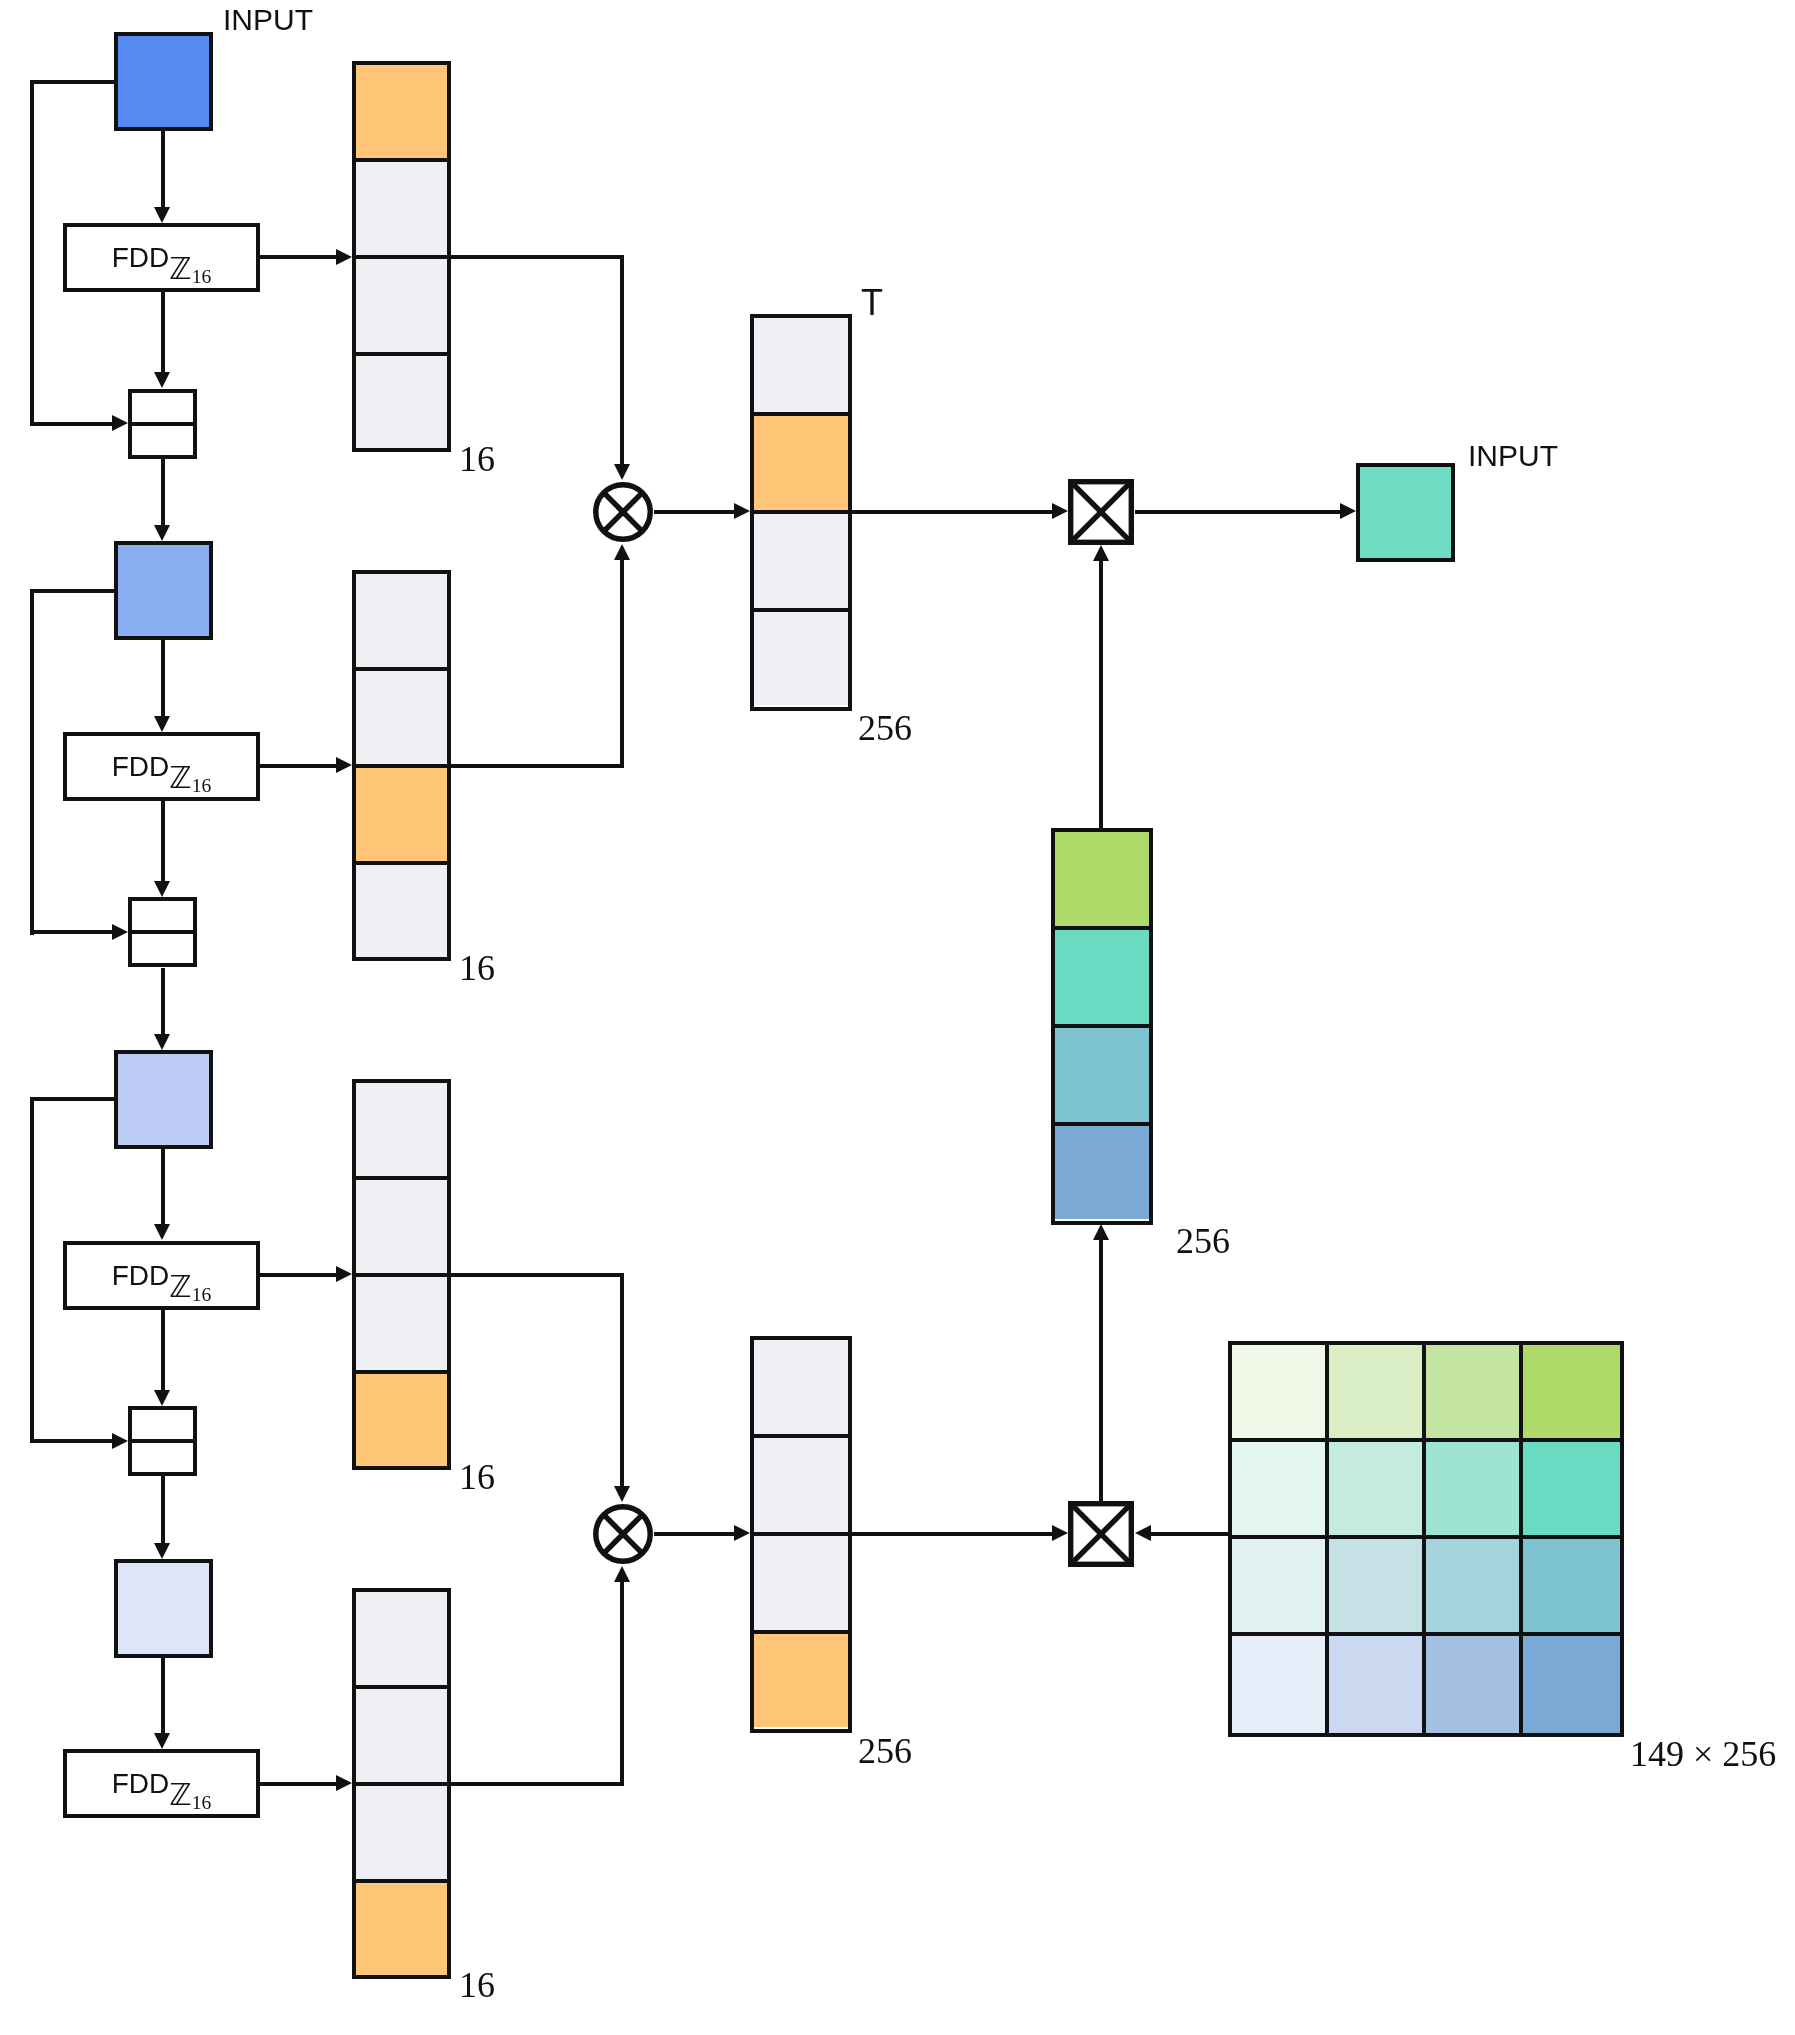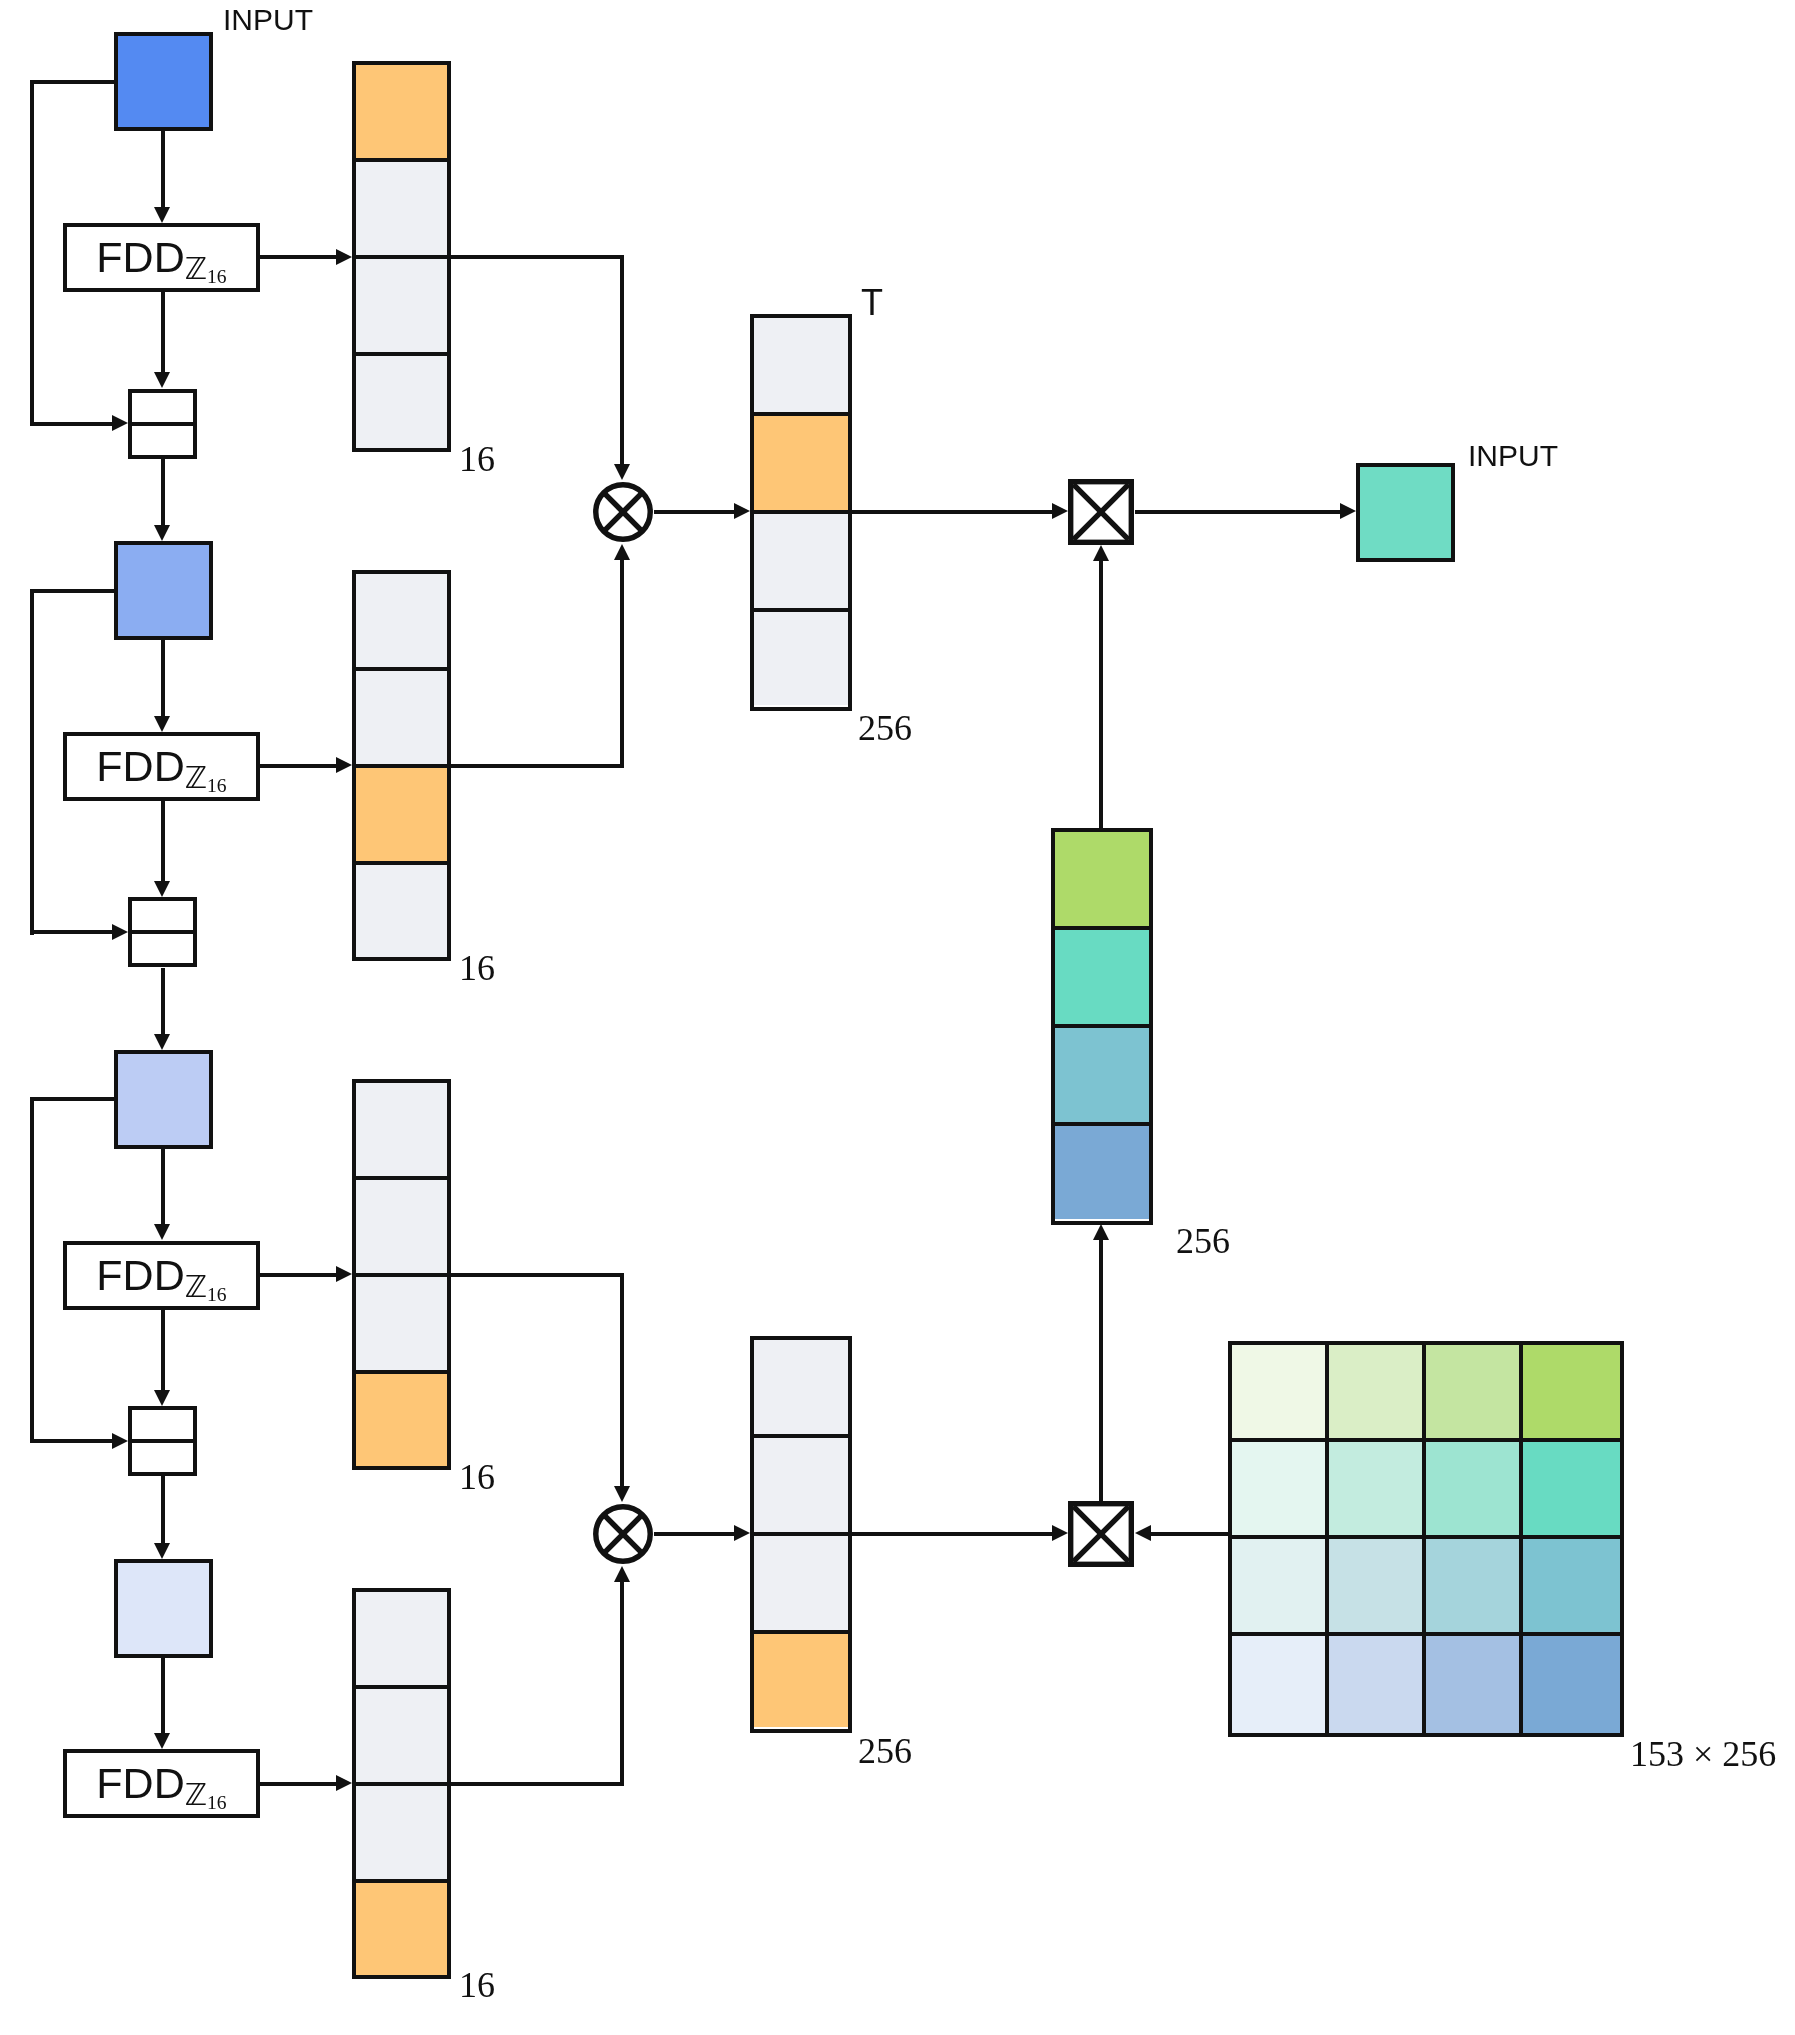--- a/index.html
+++ b/index.html
@@ -9,7 +9,7 @@
   .sq{position:absolute;border:4.7px solid #111;box-sizing:border-box;}
   .fddbox{position:absolute;border:4px solid #111;background:#fff;box-sizing:border-box;
           display:flex;align-items:center;justify-content:center;}
-  .fdd-main{font-size:43px;line-height:1;}
+  .fdd-main{font-size:28px;line-height:1;}
   .fdd-sub{font-family:"DejaVu Sans",sans-serif;font-size:30px;line-height:1;transform:translateY(10.8px);}
   .fdd-subsub{font-size:19.6px;line-height:1;transform:translateY(19px);display:inline-block;}
   .split{position:absolute;border:4px solid #111;background:#fff;box-sizing:border-box;}

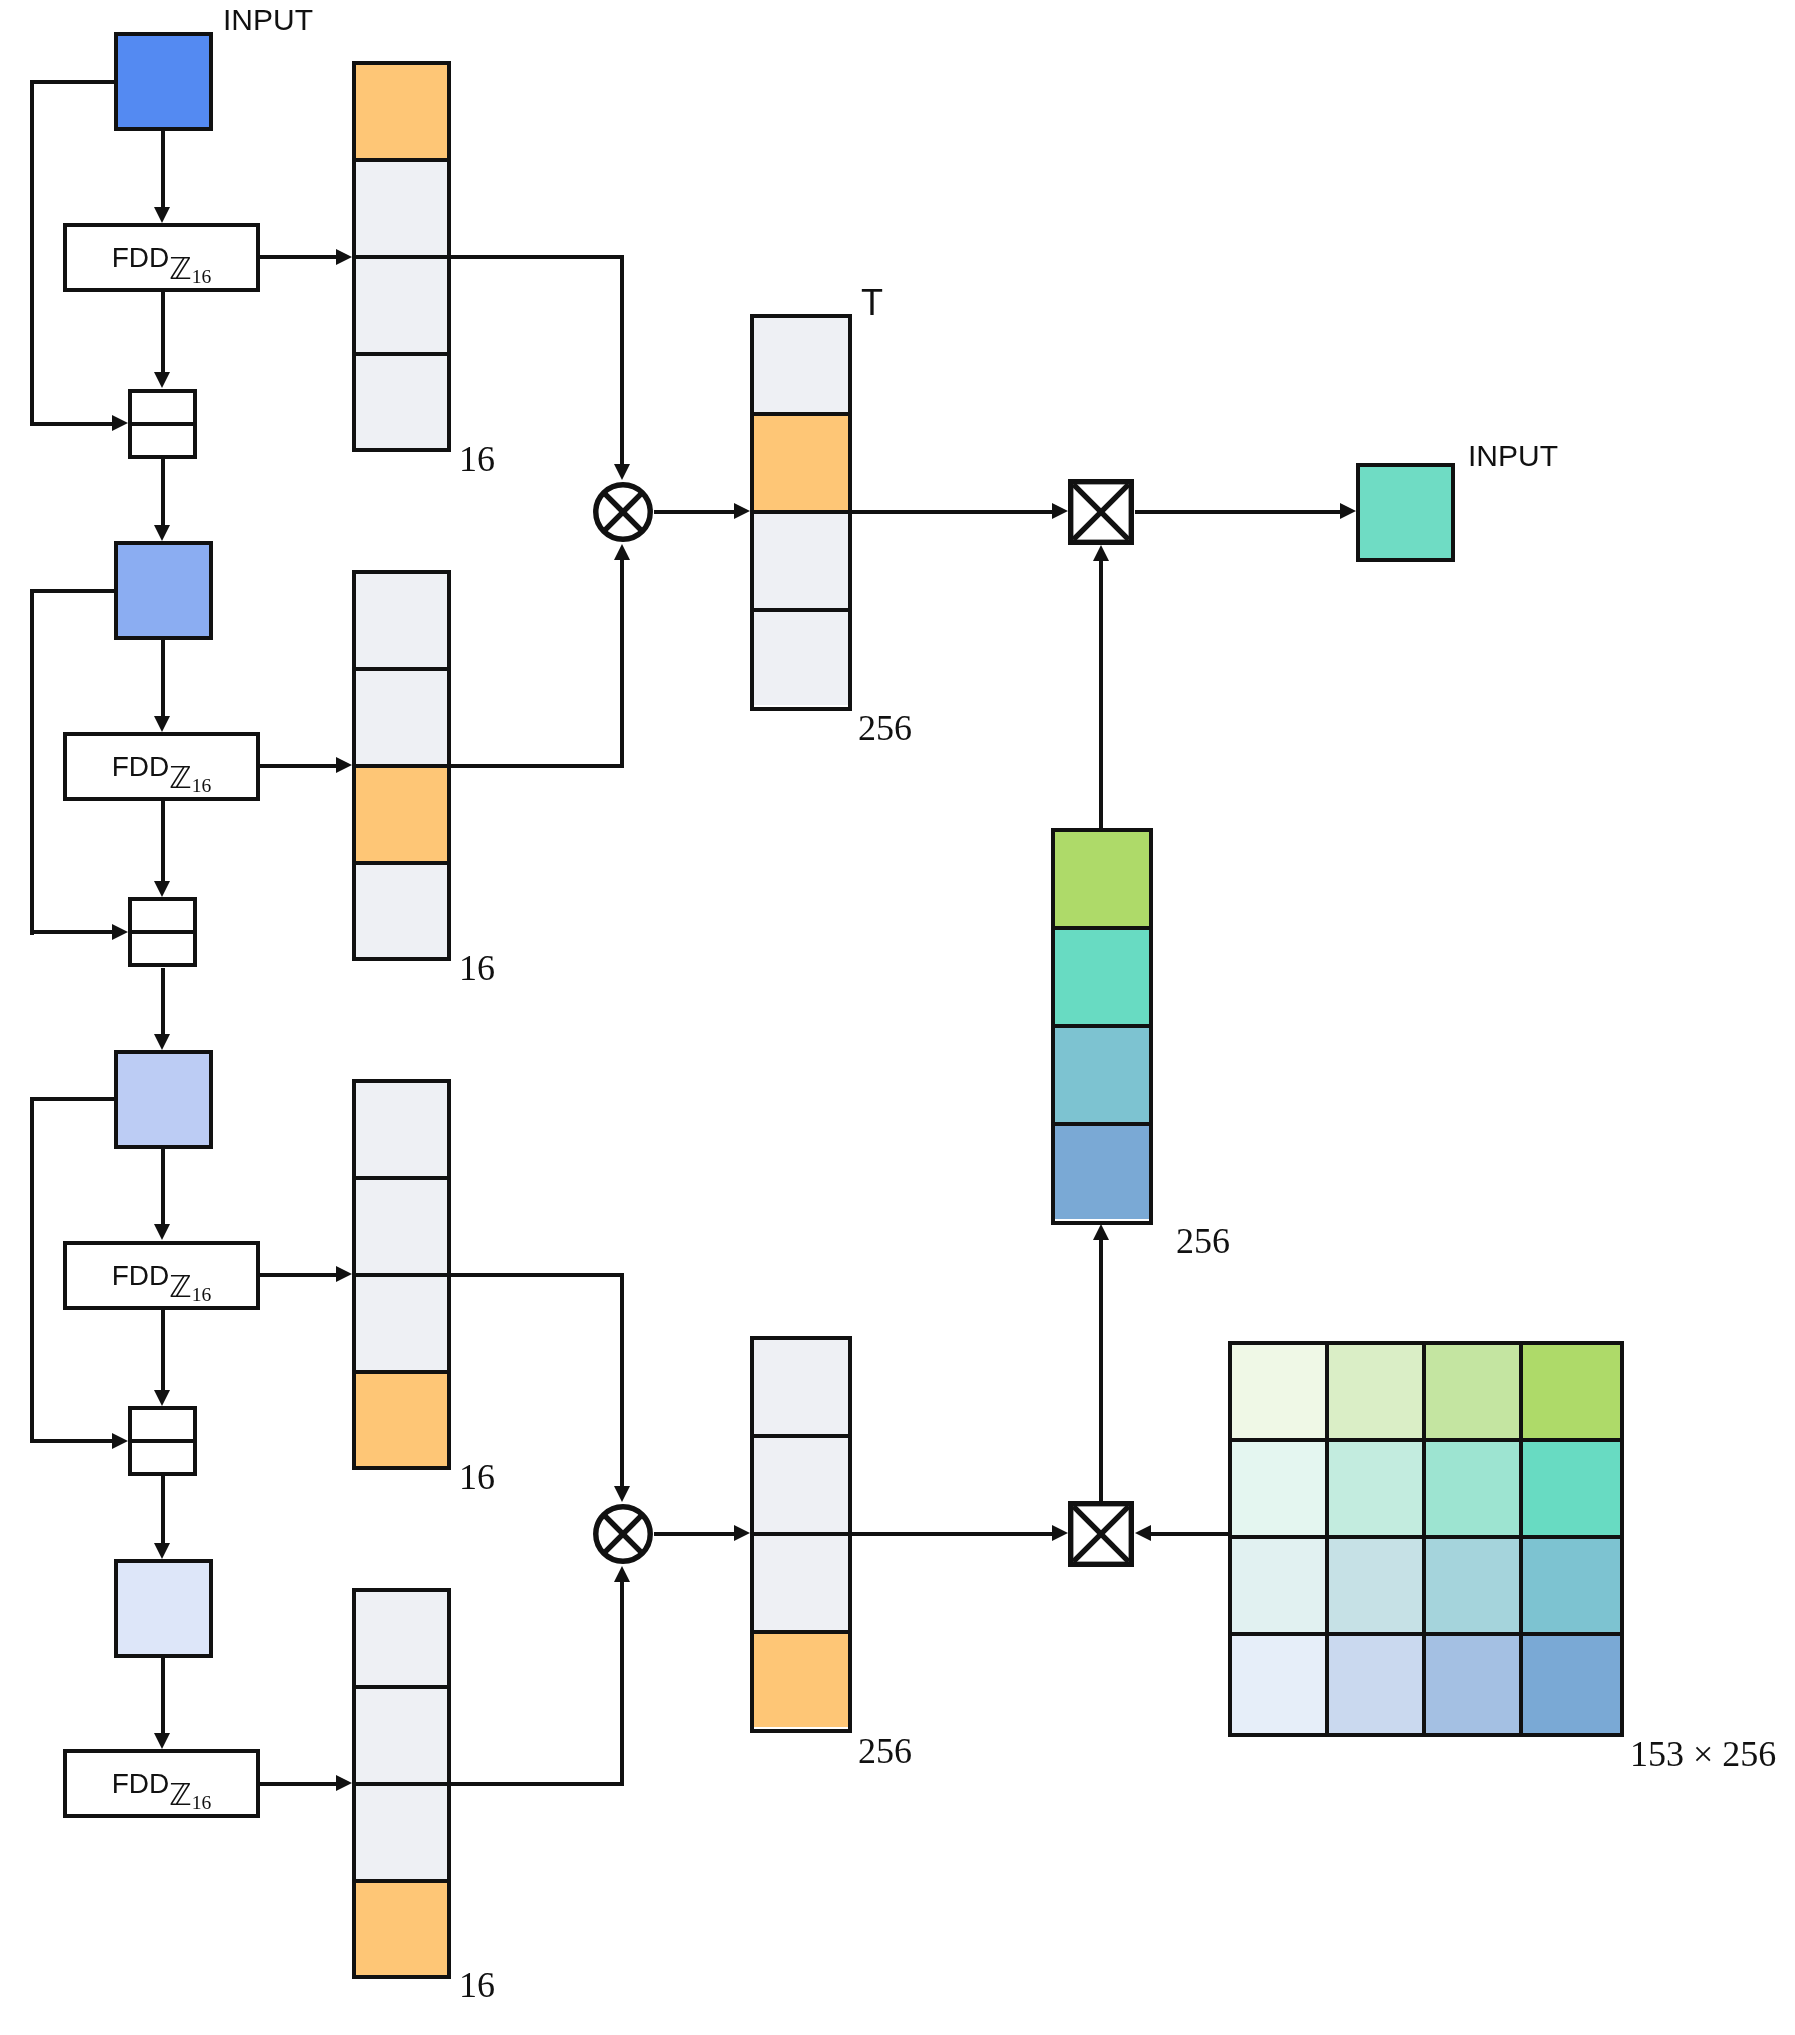--- a/index.html
+++ b/index.html
@@ -260,7 +260,7 @@
     <div class="mcell" style="background-color: rgb(164, 192, 227);"></div>
     <div class="mcell" style="background-color: rgb(122, 169, 213);"></div>
   </div>
-  <div class="dim-lbl" style="left:1630px;top:1733px;">153 × 256</div>
+  <div class="dim-lbl" style="left:1630px;top:1733px;">149 × 256</div>
 
 </div>
 

